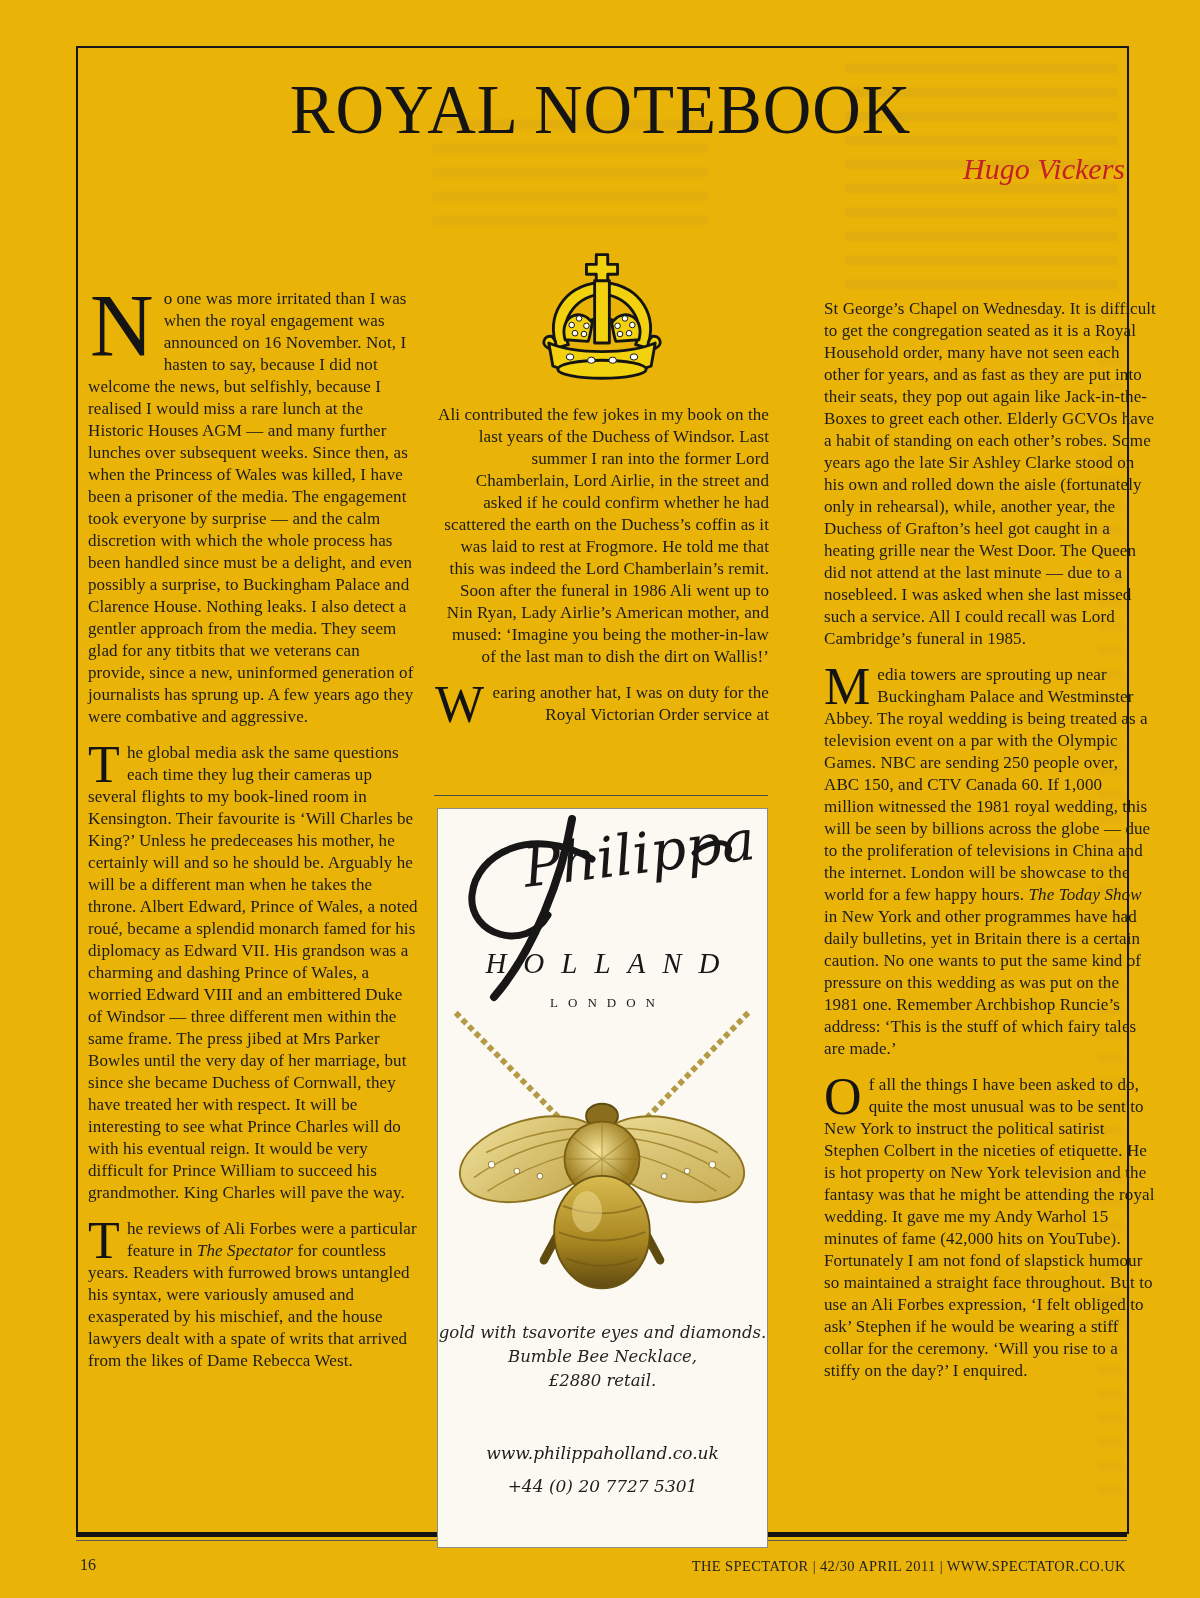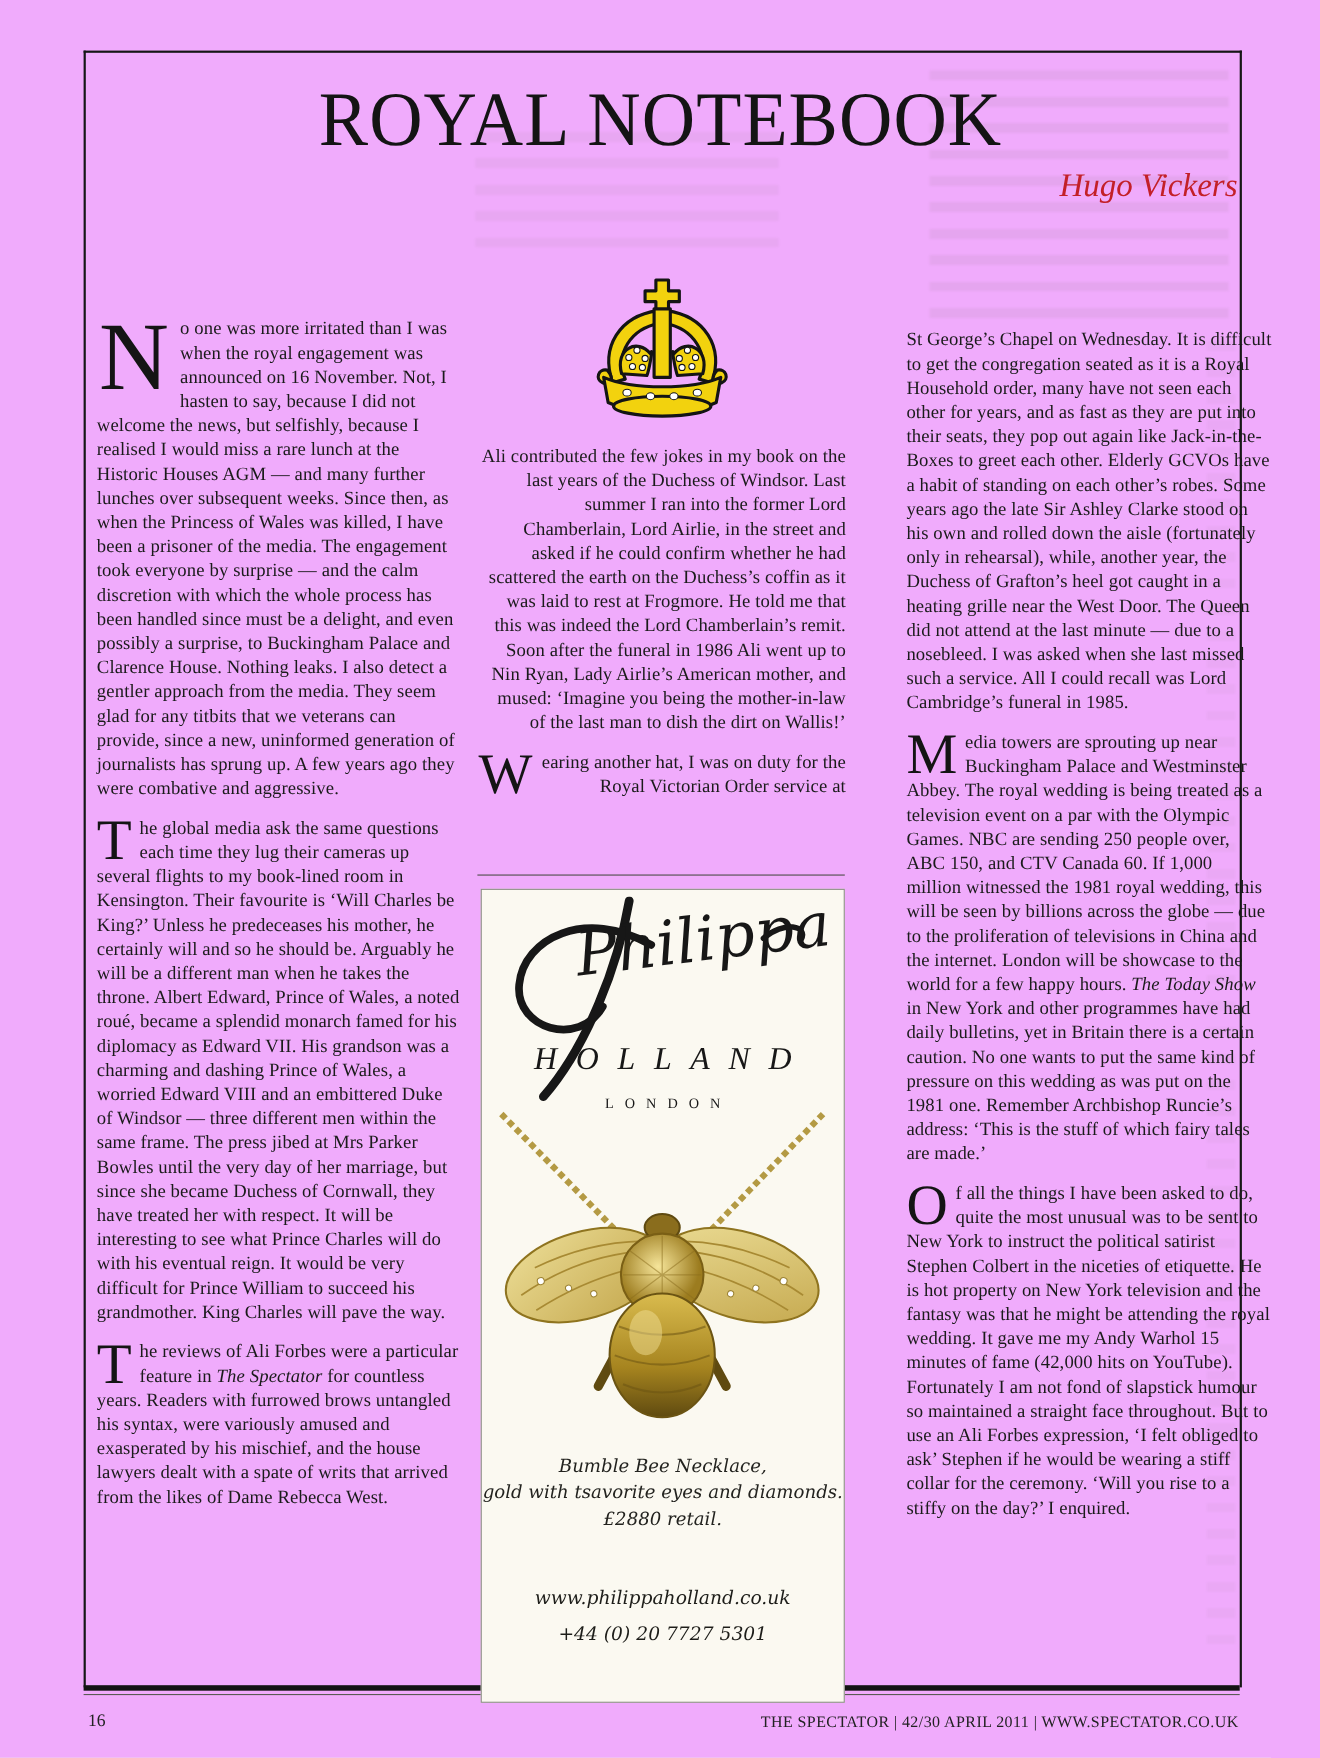--- a/index.html
+++ b/index.html
@@ -4,7 +4,7 @@
 <style>
   html,body{margin:0;padding:0;}
   body{width:1200px;height:1598px;background:#efece2;overflow:hidden;}
-  #page{position:relative;width:1200px;height:1598px;background:#f0abfc;font-family:"Liberation Serif",serif;color:#1b1b1b;}
+  #page{position:relative;width:1200px;height:1598px;background:#eab308;font-family:"Liberation Serif",serif;color:#1b1b1b;}
   
   .frame{position:absolute;left:76px;top:46px;width:1049px;height:1486px;border-top:2px solid #161616;border-left:2px solid #161616;border-right:2px solid #161616;}
   .bottom-rule-thick{position:absolute;left:76px;top:1532px;width:1051px;height:5px;background:#141414;}

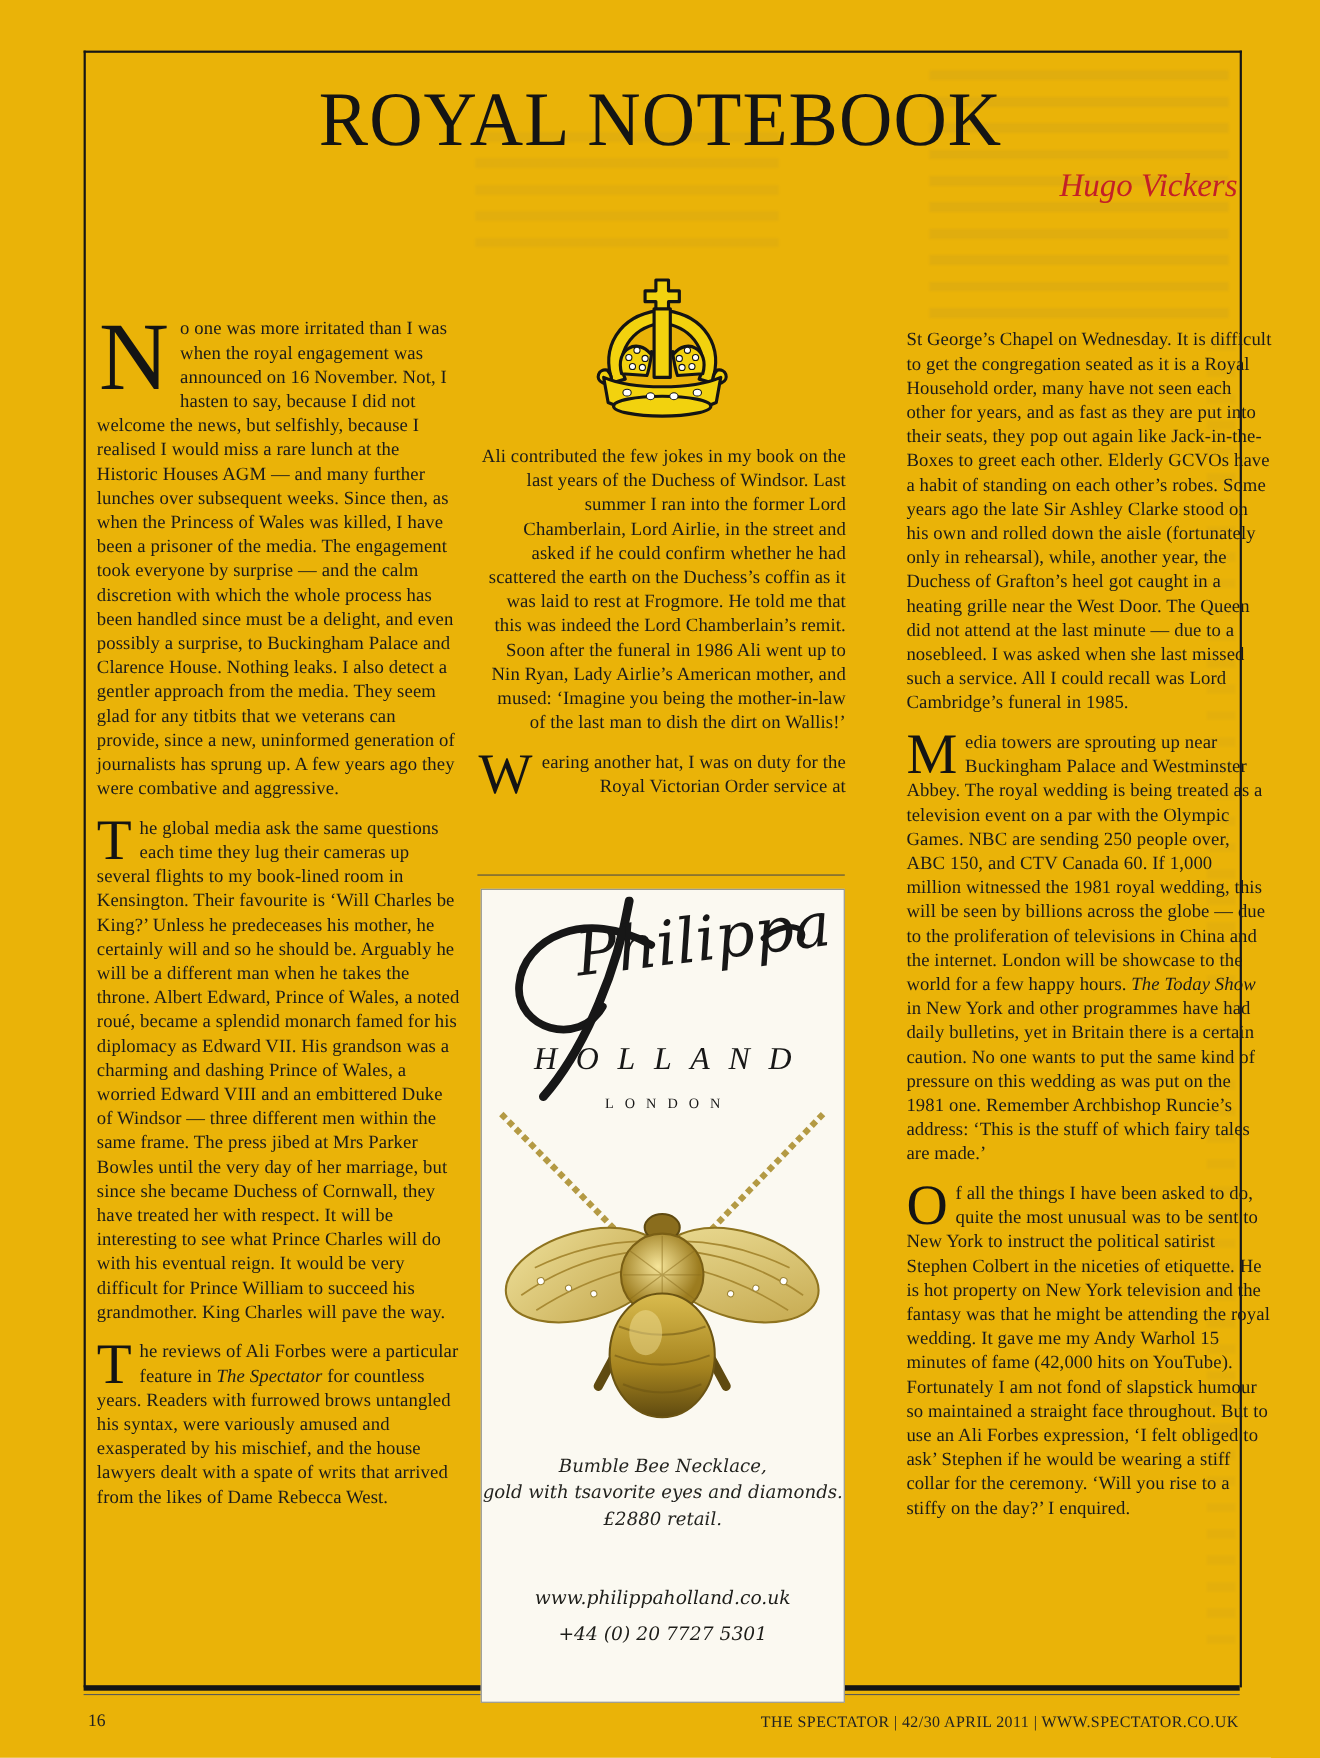--- a/index.html
+++ b/index.html
@@ -151,8 +151,8 @@
       <ellipse cx="144" cy="206" rx="16" ry="22" fill="#f0dd94" opacity=".5"></ellipse>
     </svg>
     <div class="ad-caption">
+      <div>gold with tsavorite eyes and diamonds.</div>
       <div>Bumble Bee Necklace,</div>
-      <div>gold with tsavorite eyes and diamonds.</div>
       <div>£2880 retail.</div>
     </div>
     <div class="ad-contact">

